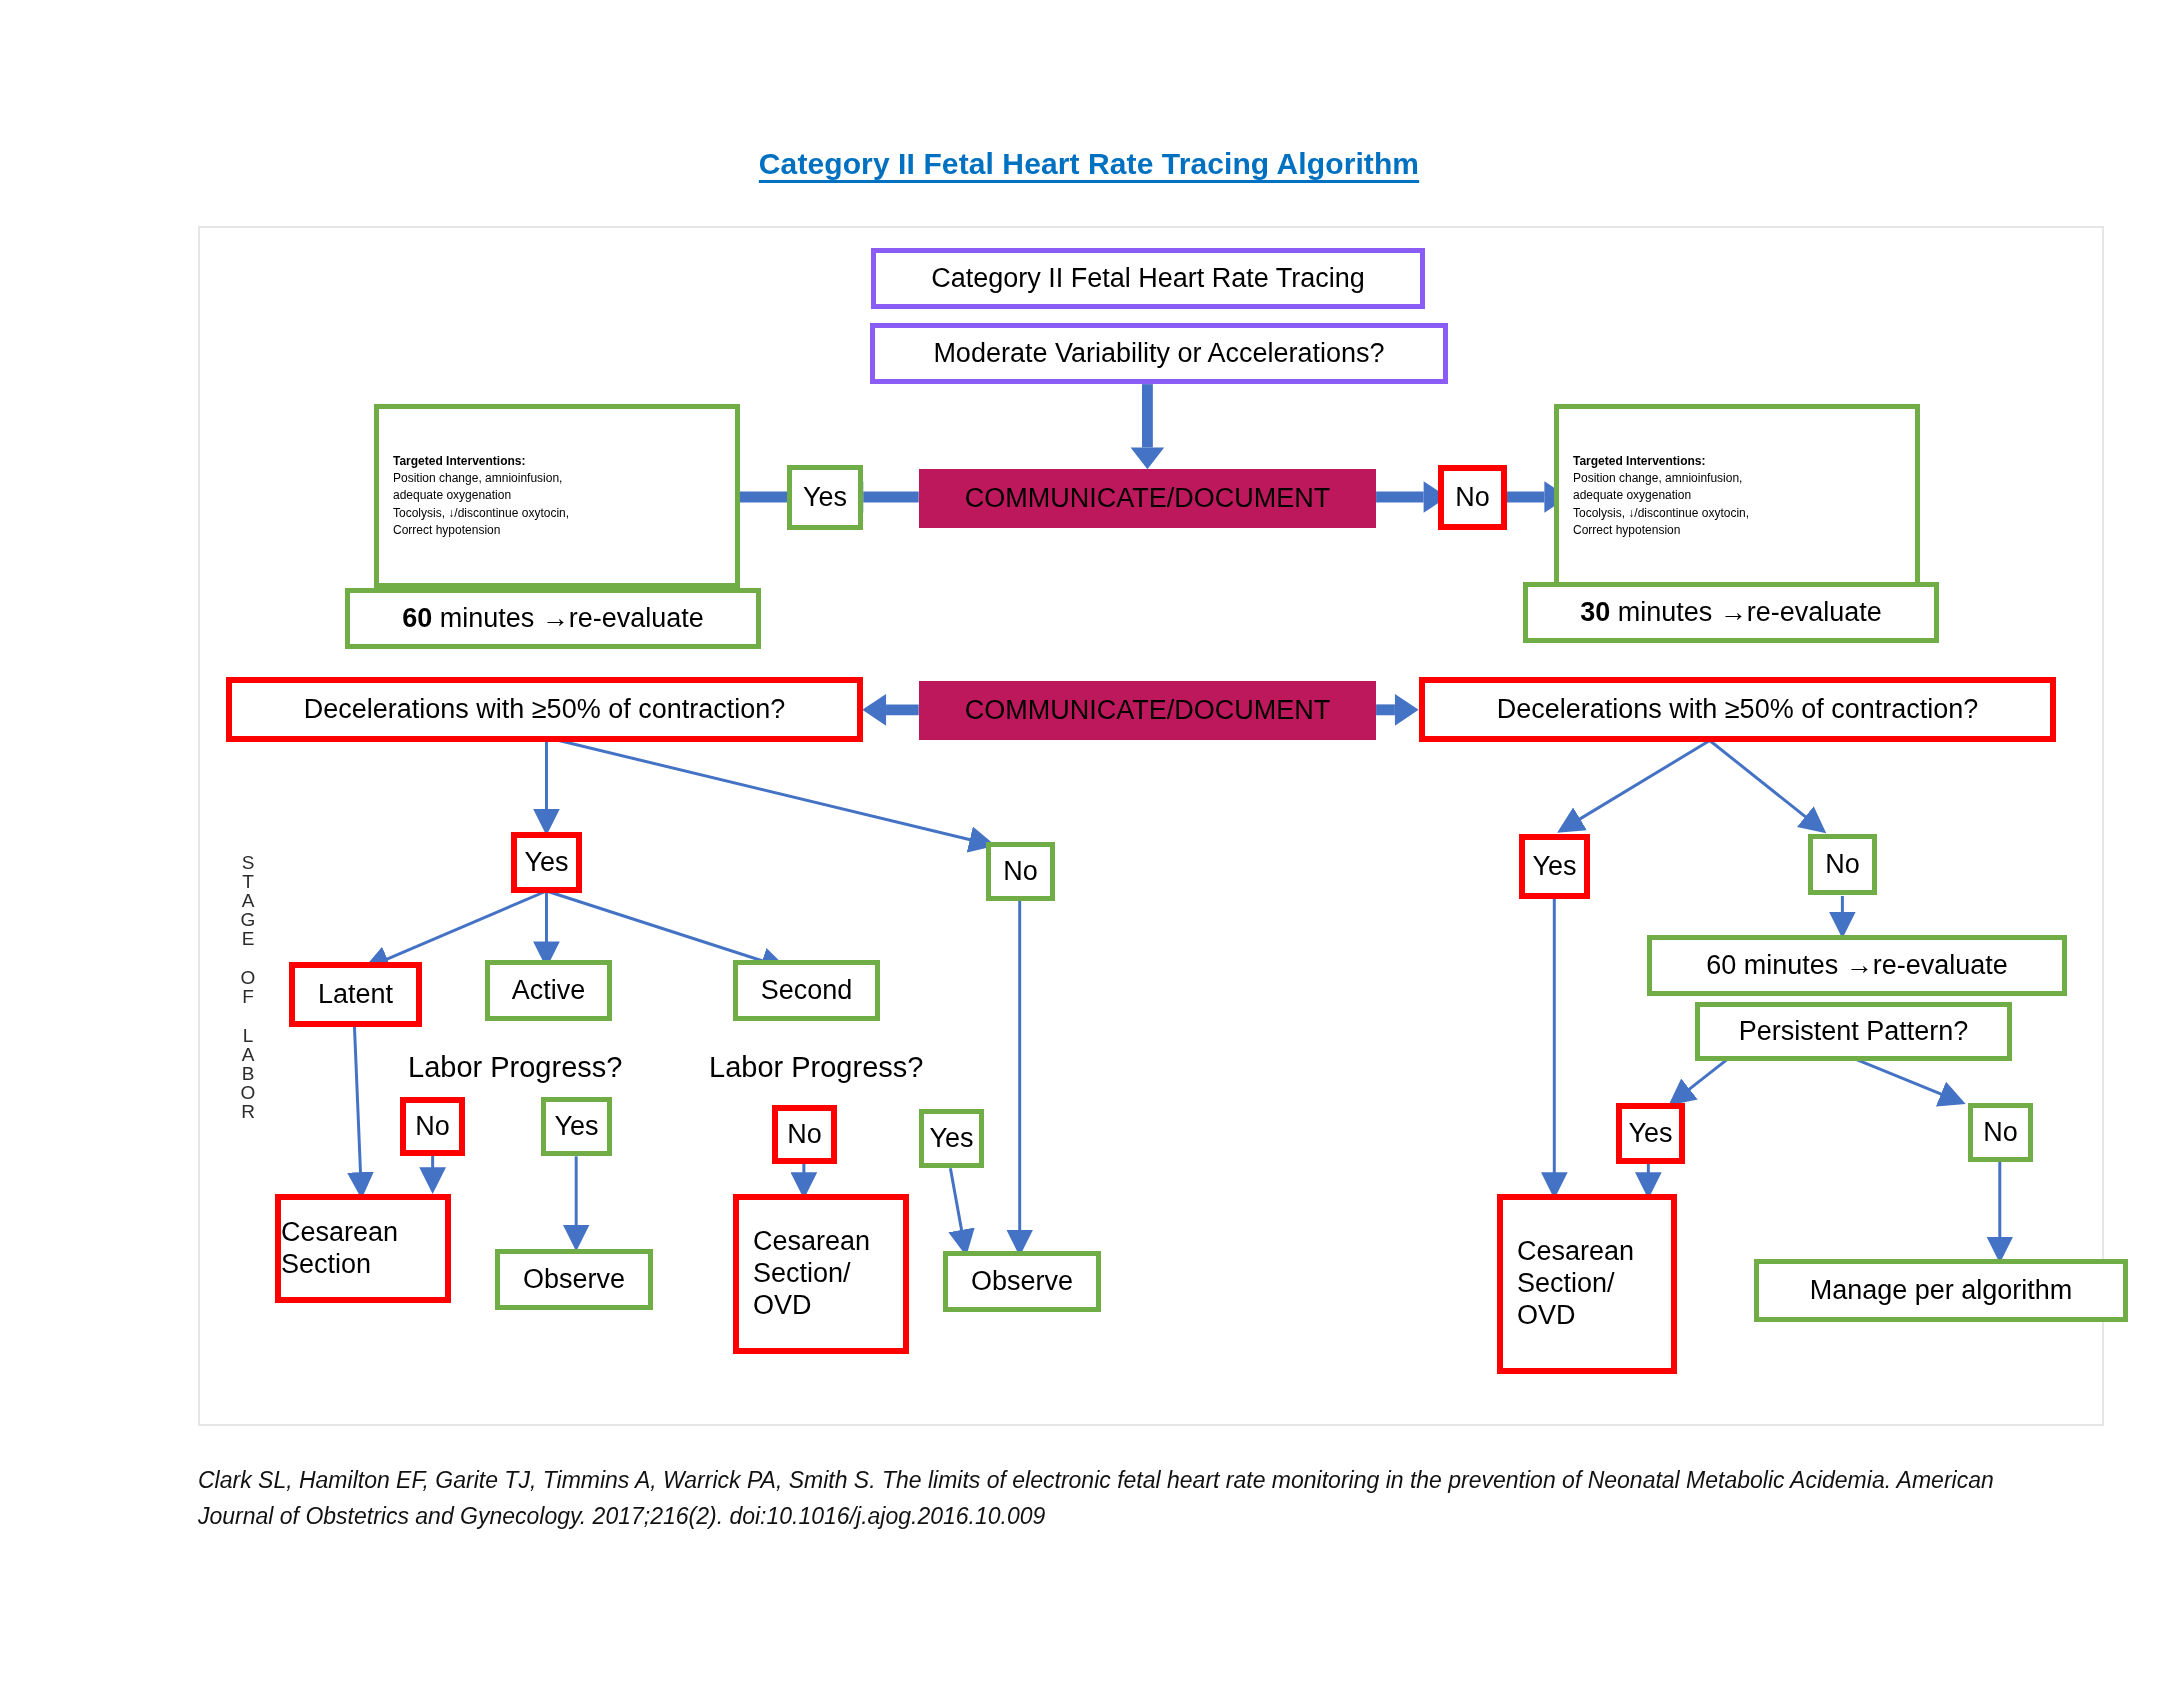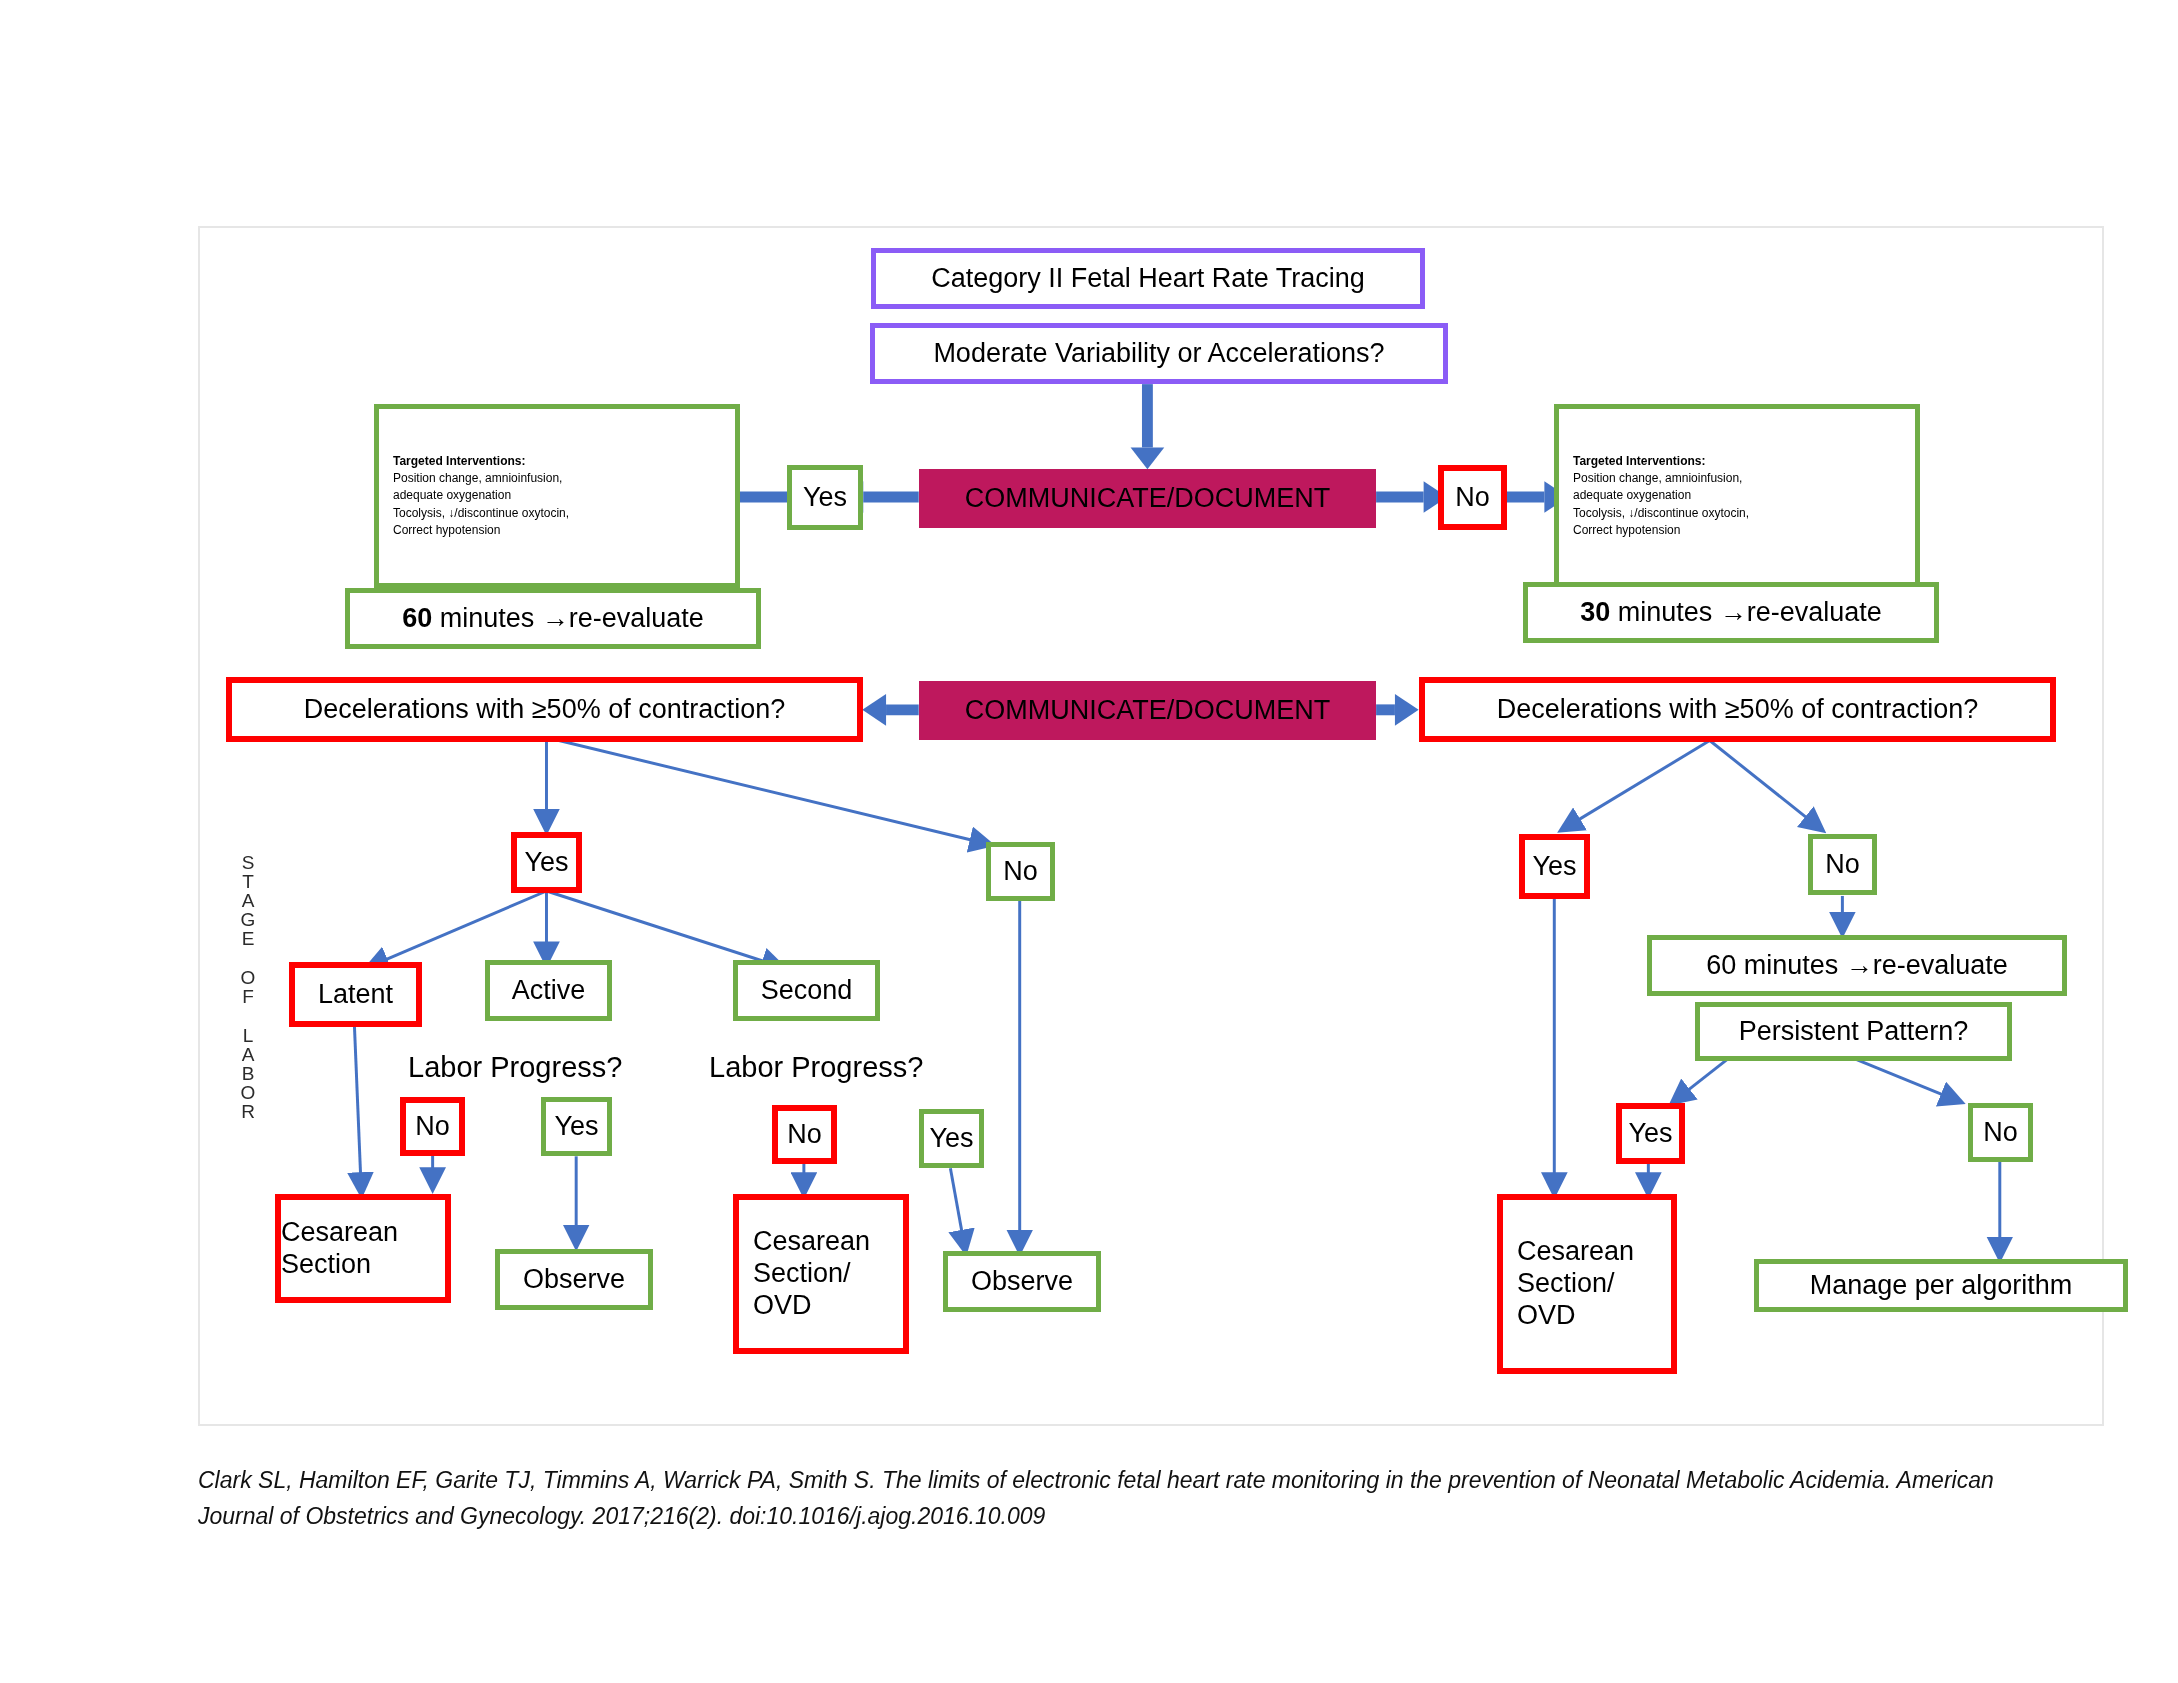--- a/index.html
+++ b/index.html
@@ -70,6 +70,7 @@
 
 <div class="page">
 
+  <div id="doc-title">Category II Fetal Heart Rate Tracing Algorithm</div>
 
   <div id="diagram-frame"></div>
 

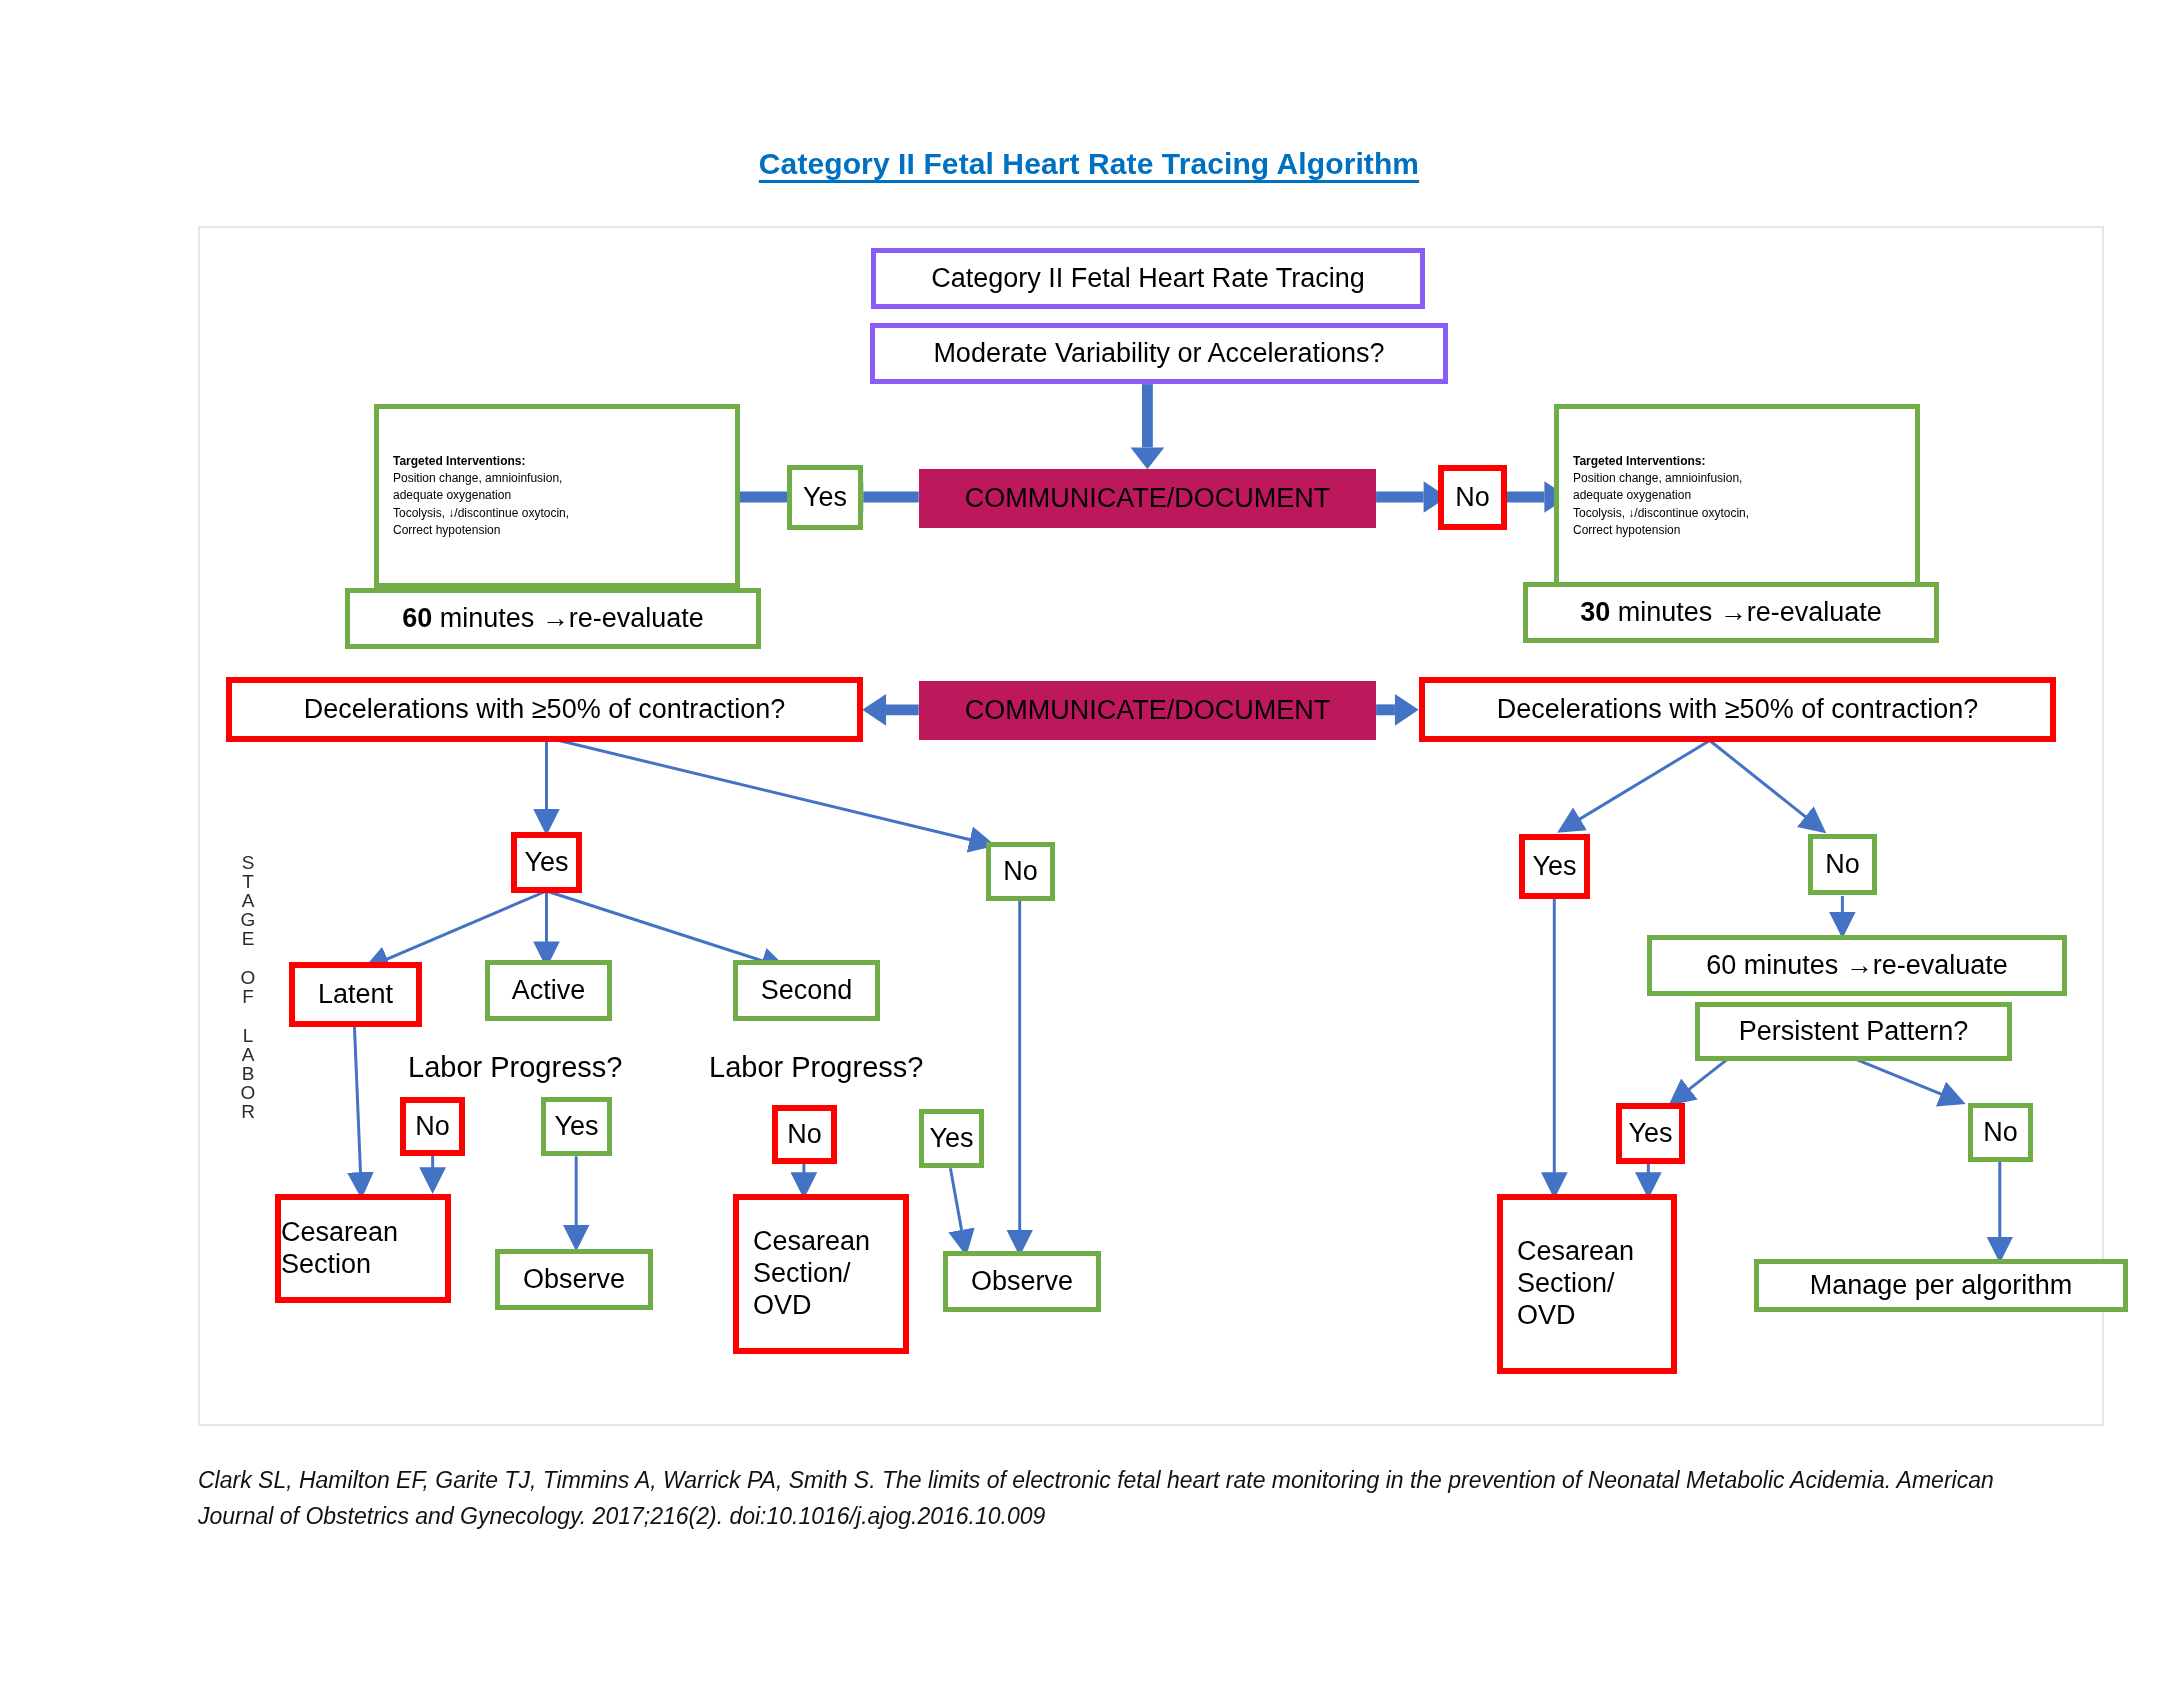--- a/index.html
+++ b/index.html
@@ -333,7 +333,7 @@
     <span>Cesarean Section/ OVD</span>
   </div>
 
-  <div class="node green" style="left:1754px;top:1259px;width:374px;height:53px;">
+  <div class="node green" style="left:1754px;top:1259px;width:374px;height:63px;">
     <span>Manage per algorithm</span>
   </div>
 

